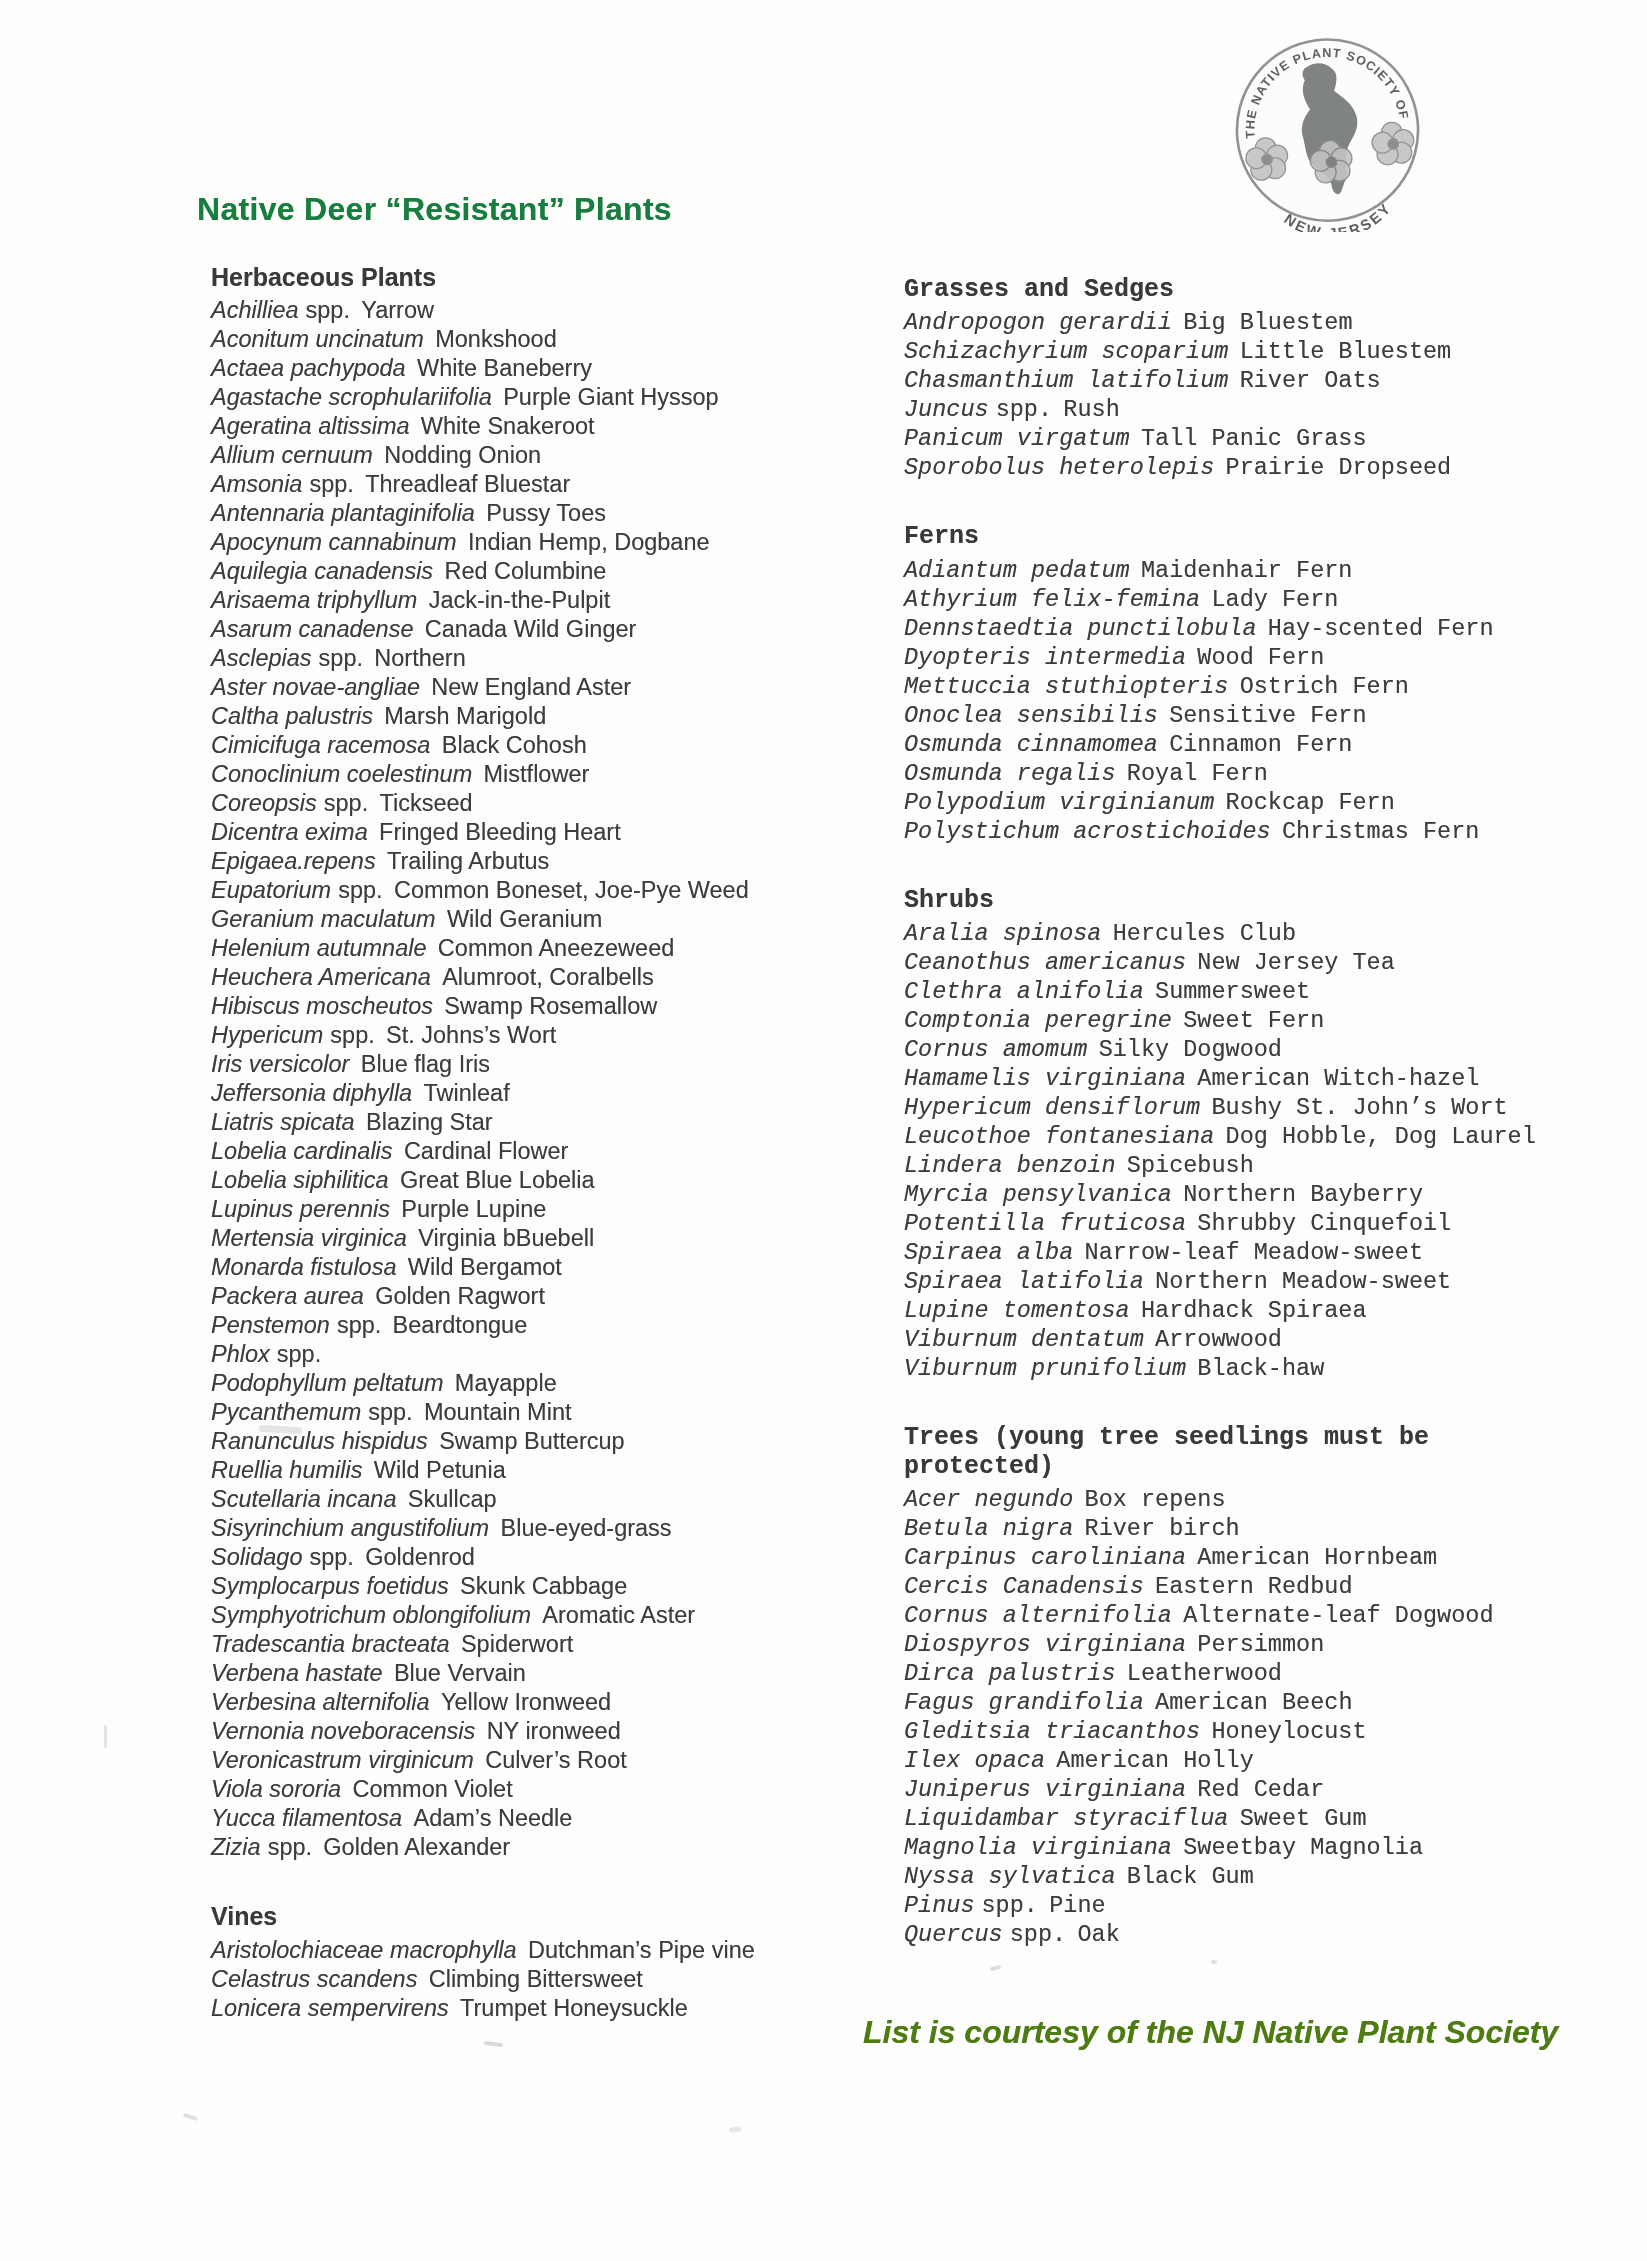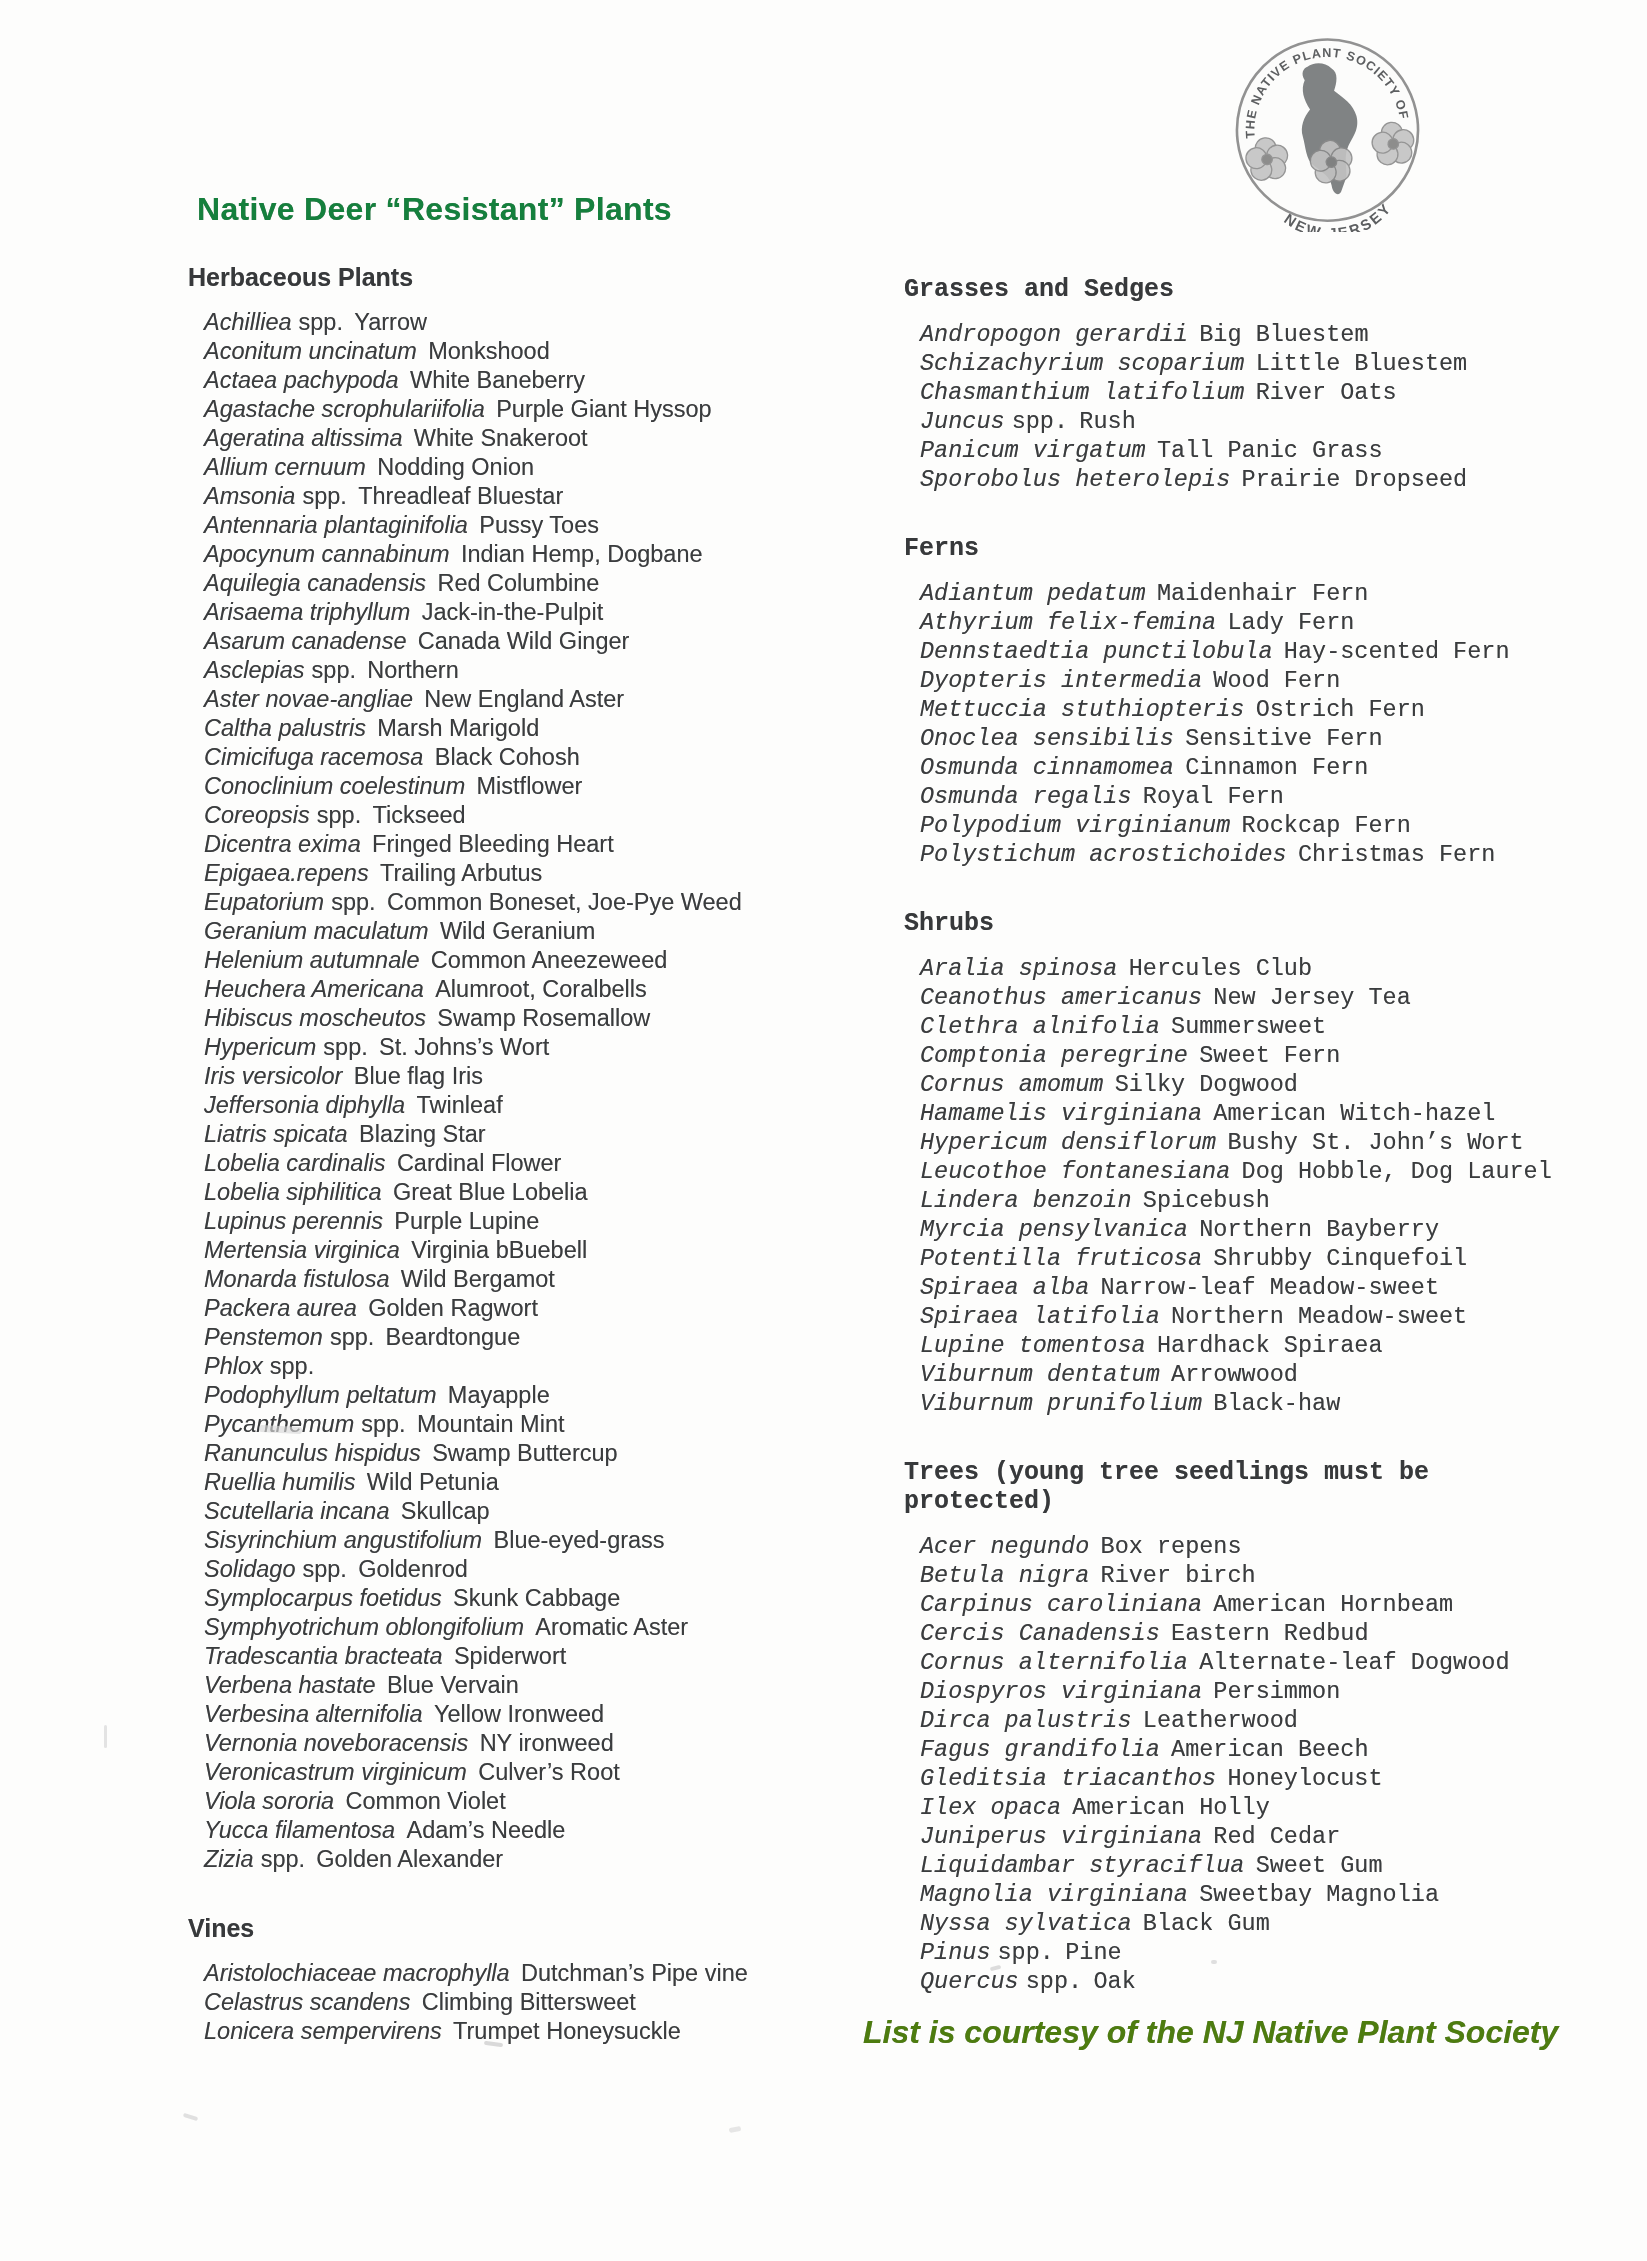--- a/index.html
+++ b/index.html
@@ -23,7 +23,7 @@
     text-shadow: 0 0 0.6px rgba(60,60,60,.55);
   }
   .col { position: absolute; }
-  .col-left  { left: 188px; top: 263px; width: 635px; }
+  .col-left  { left: 211px; top: 263px; width: 635px; }
   .col-right { left: 904px; top: 275px; width: 678px; font-family: Liberation Mono, monospace; }
   .plant-section { margin: 0 0 40px 0; }
   .sec-heading {

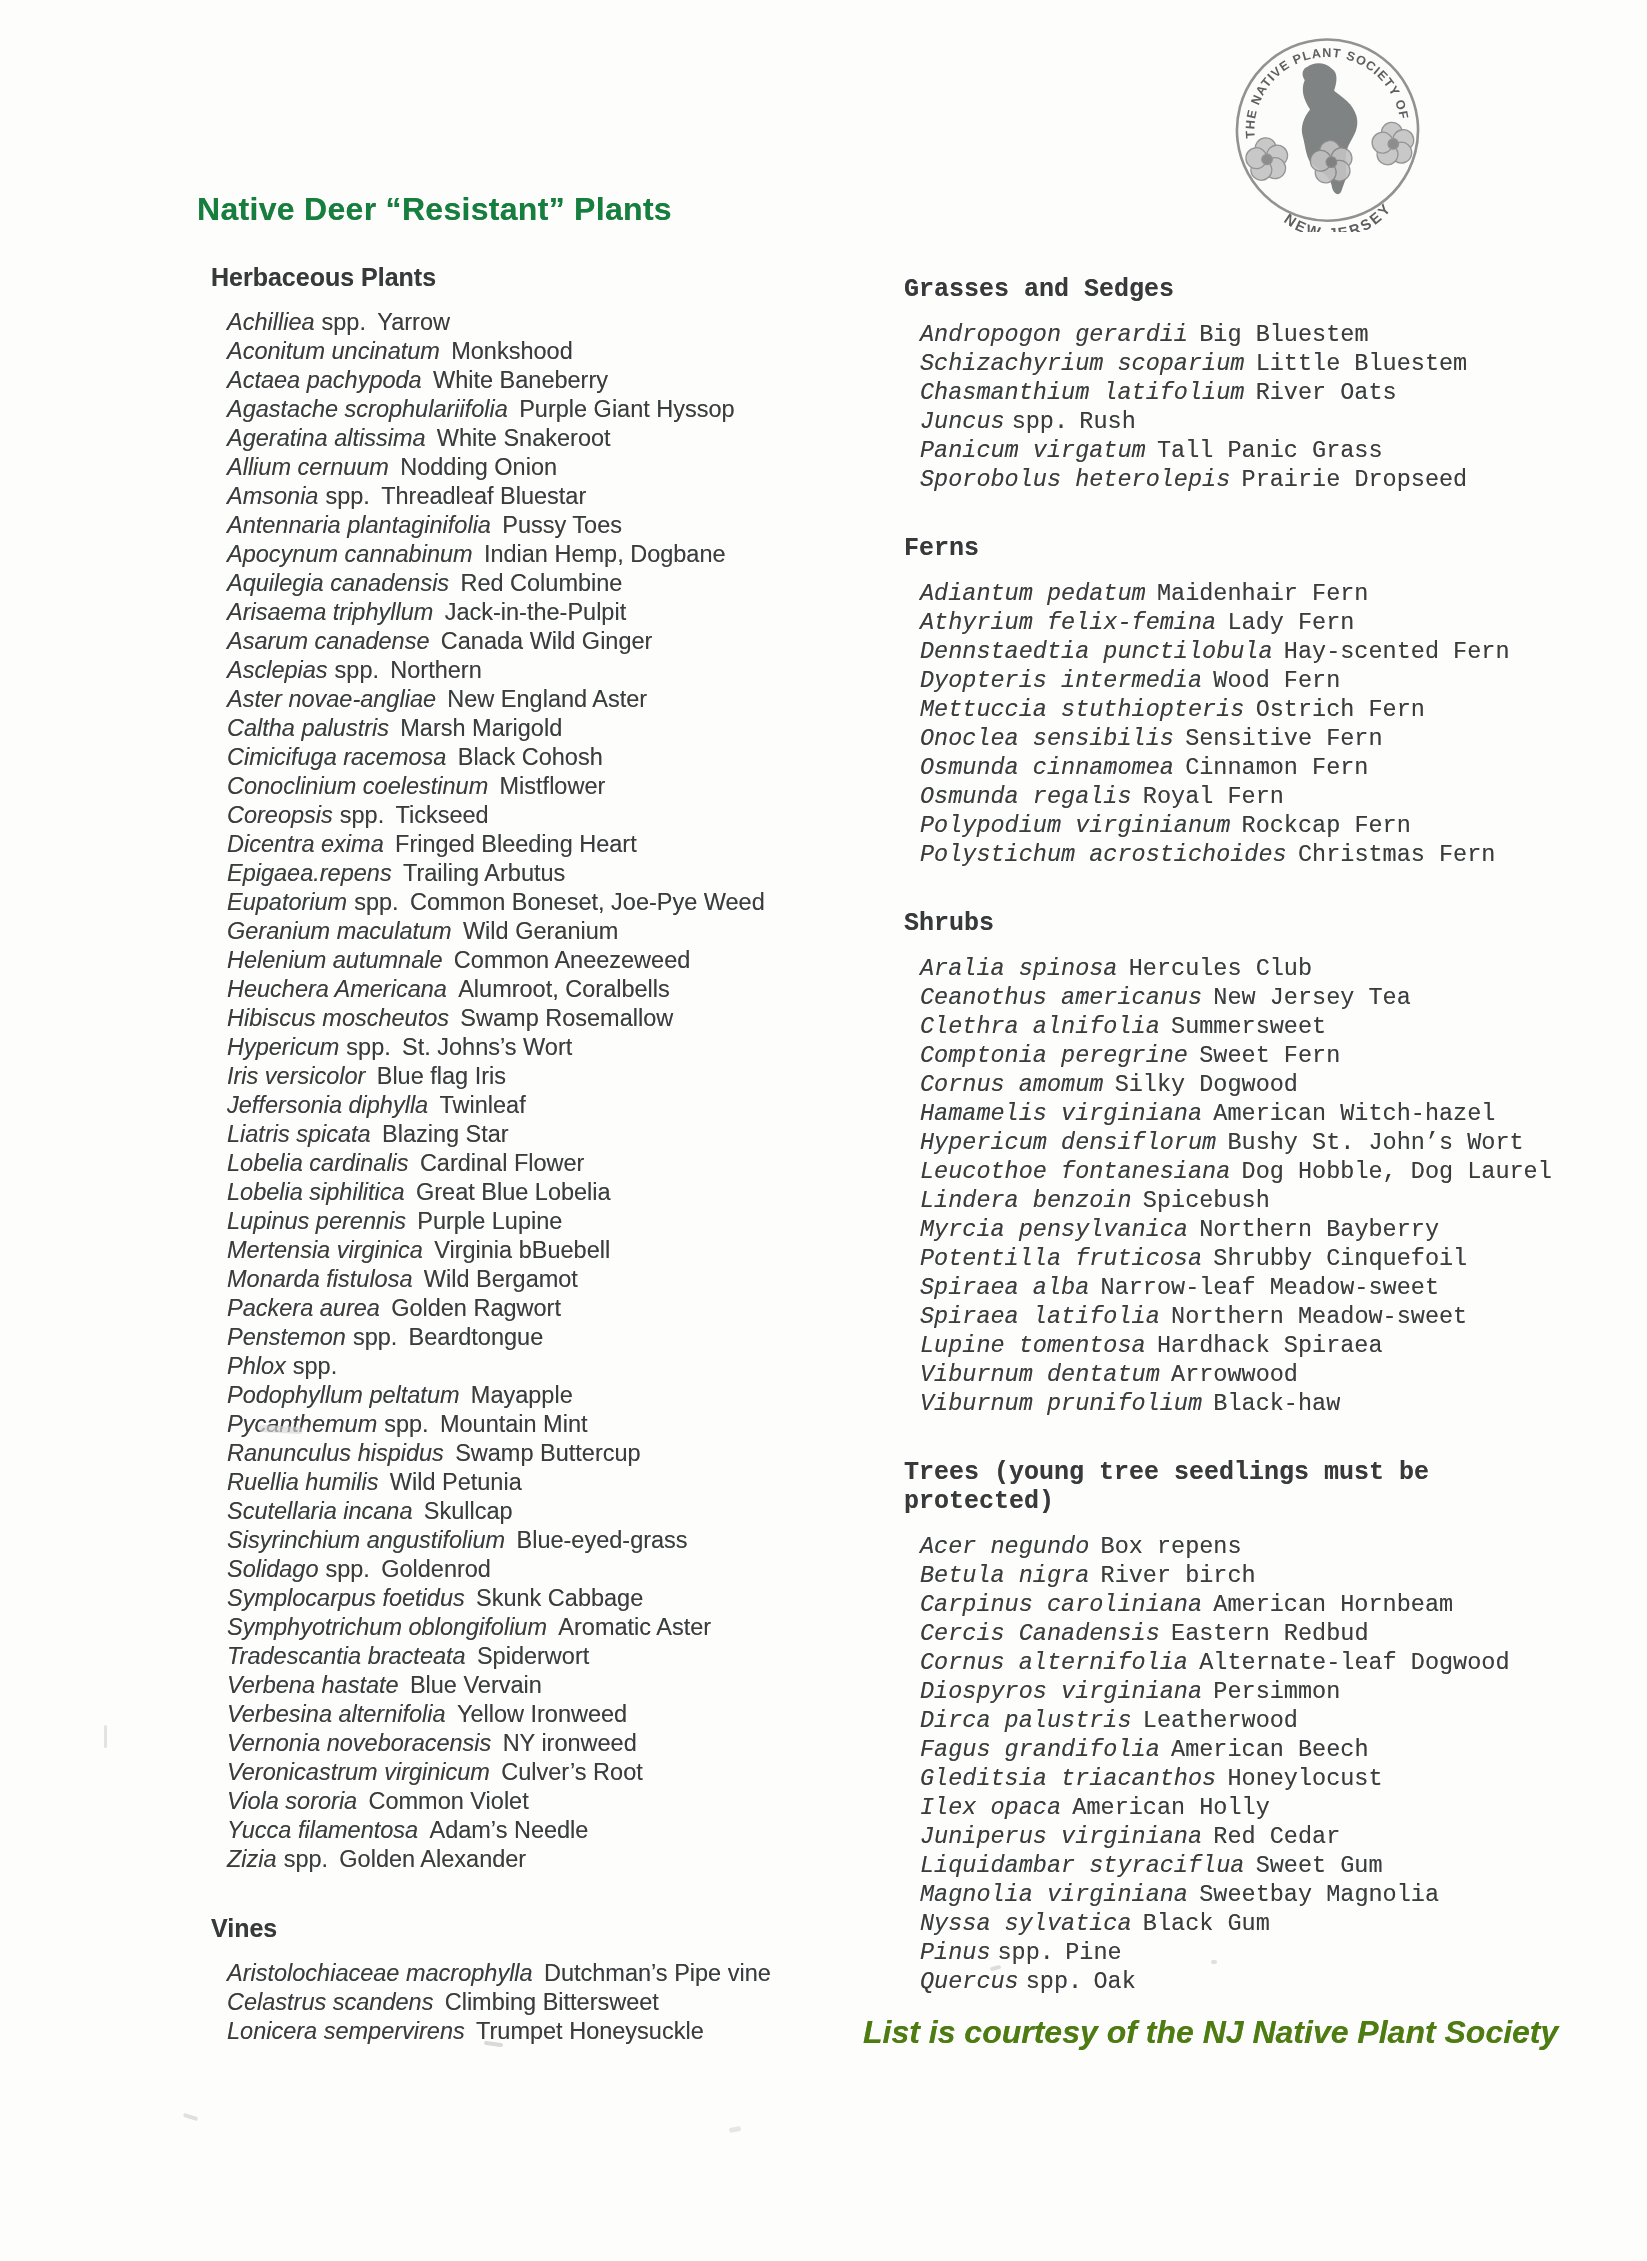--- a/index.html
+++ b/index.html
@@ -33,7 +33,7 @@
     color: #37393b;
     text-shadow: 0 0 0.5px rgba(60,60,60,.5);
   }
-  .plant-list { list-style: none; margin: 16px; padding: 0; }
+  .plant-list { list-style: none; margin: 0; padding: 0; }
   .plant-item {
     font-size: 23.5px;
     line-height: 29px;

